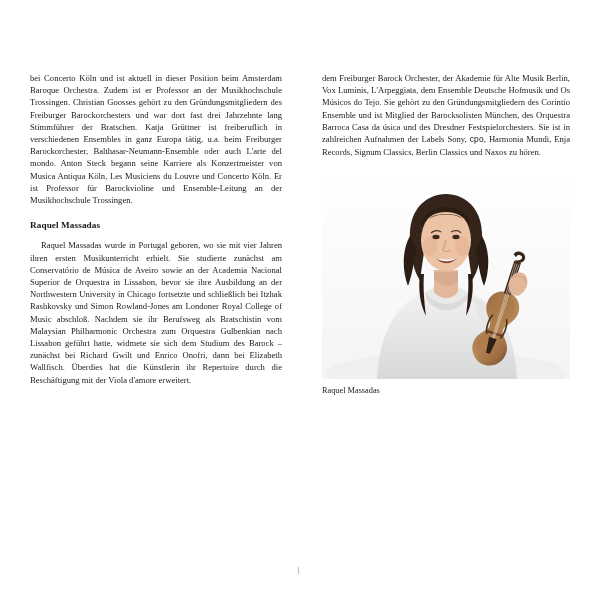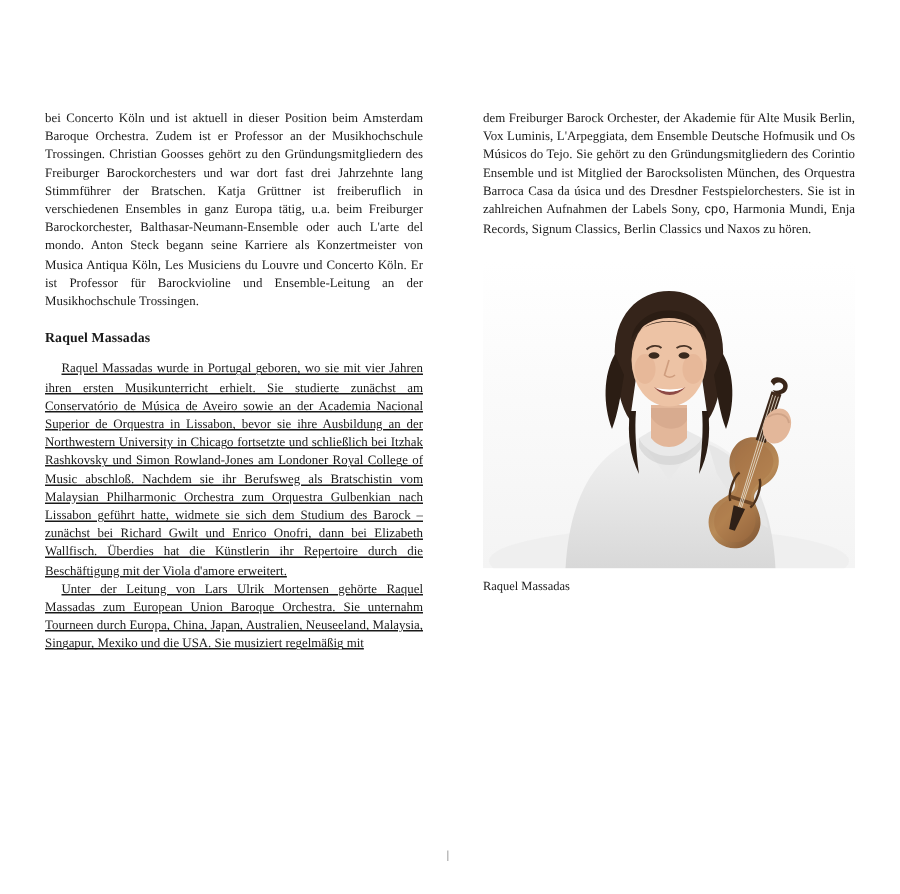--- a/index.html
+++ b/index.html
@@ -51,7 +51,6 @@
   }
   .col p.indent {
     text-indent: 11px;
-    text-decoration: underline;
   }
 
   .heading {

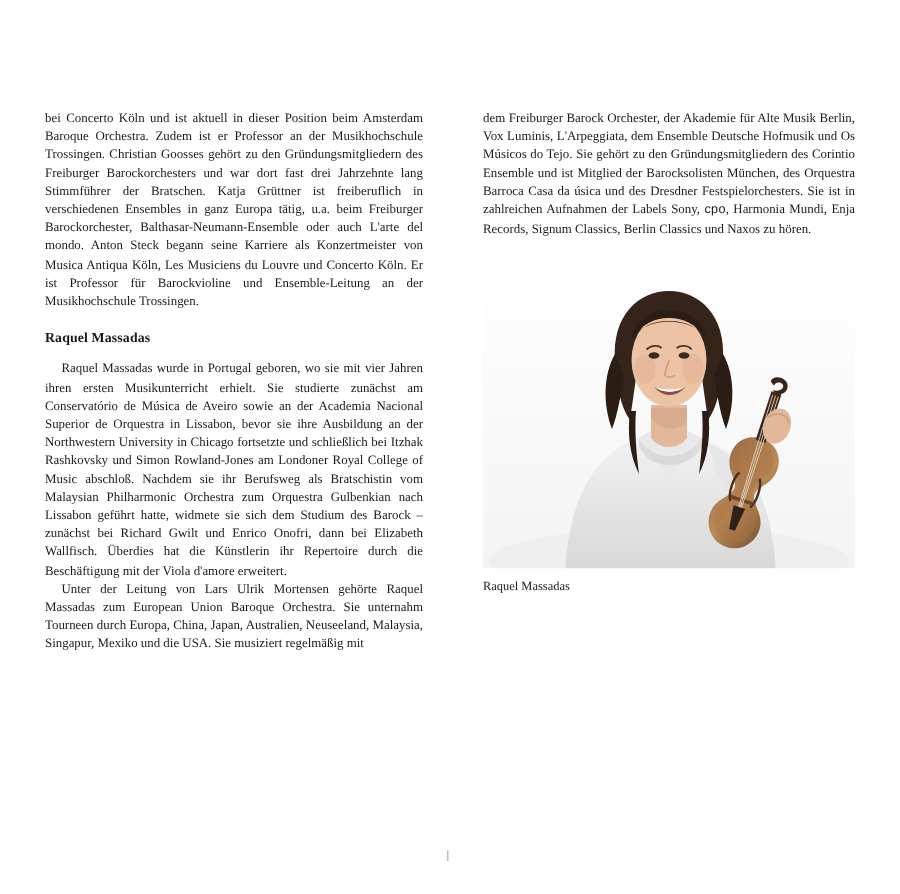--- a/index.html
+++ b/index.html
@@ -120,7 +120,6 @@
 
       <p class="indent">Raquel Massadas wurde in Portugal geboren, wo sie mit vier Jahren ihren ersten Musikunterricht erhielt. Sie studierte zunächst am Conservatório de Música de Aveiro sowie an der Academia Nacional Superior de Orquestra in Lissabon, bevor sie ihre Ausbildung an der Northwestern University in Chicago fortsetzte und schließlich bei Itzhak Rashkovsky und Simon Rowland-Jones am Londoner Royal College of Music abschloß. Nachdem sie ihr Berufsweg als Bratschistin vom Malaysian Philharmonic Orchestra zum Orquestra Gulbenkian nach Lissabon geführt hatte, widmete sie sich dem Studium des Barock – zunächst bei Richard Gwilt und Enrico Onofri, dann bei Elizabeth Wallfisch. Überdies hat die Künstlerin ihr Repertoire durch die Beschäftigung mit der Viola d'amore erweitert.</p>
 
-      <p class="indent">Unter der Leitung von Lars Ulrik Mortensen gehörte Raquel Massadas zum European Union Baroque Orchestra. Sie unternahm Tourneen durch Europa, China, Japan, Australien, Neuseeland, Malaysia, Singapur, Mexiko und die USA. Sie musiziert regelmäßig mit</p>
     </div>
 
     <div class="folio folio-left">12</div>

